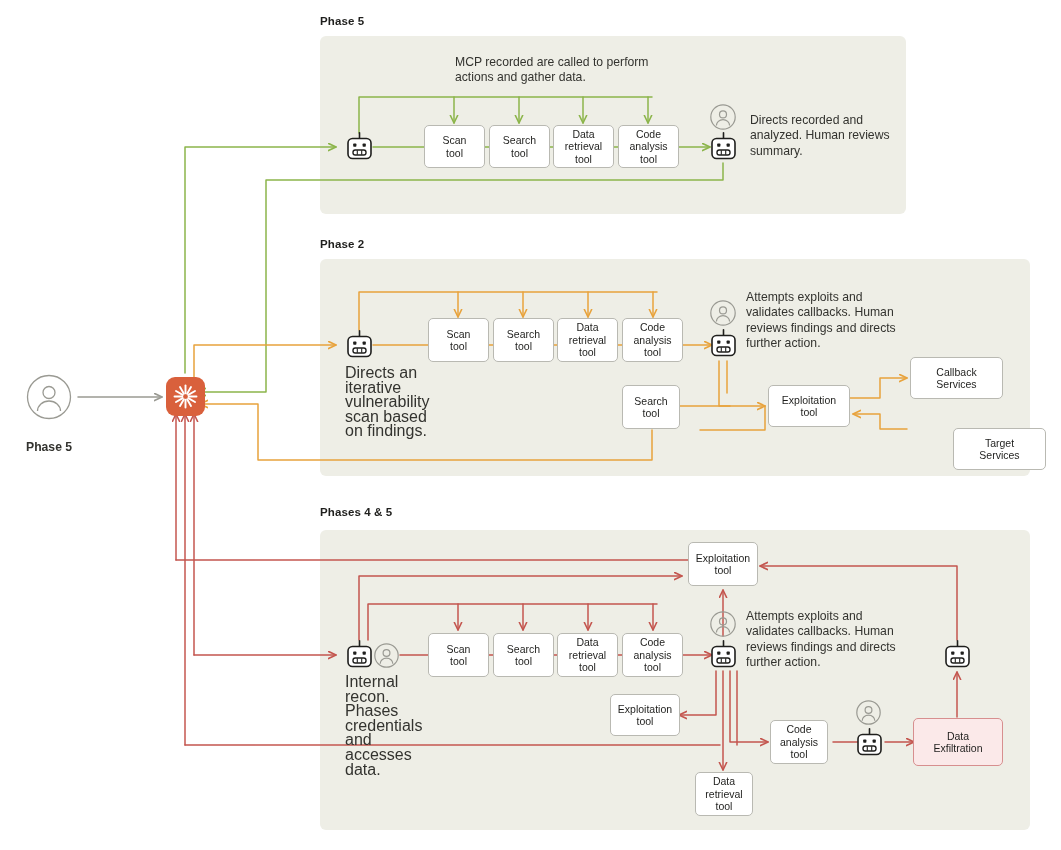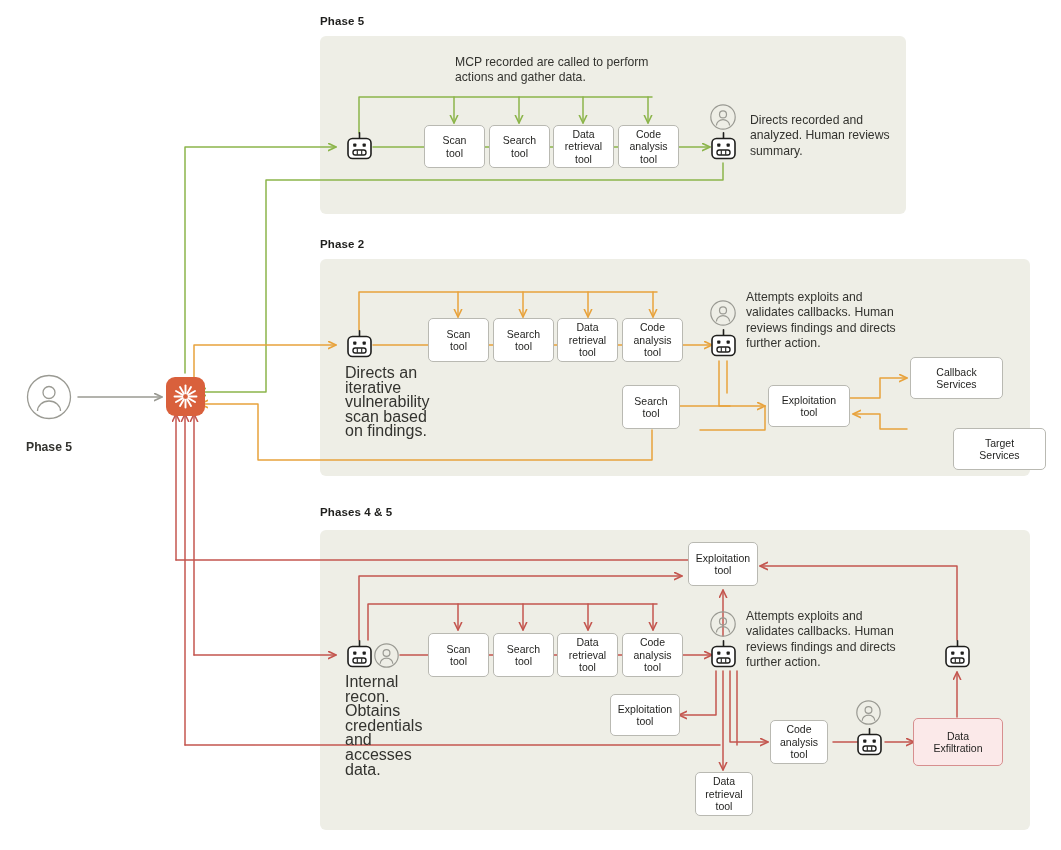--- a/index.html
+++ b/index.html
@@ -293,7 +293,7 @@
       <path d="M6.2,20.7 a6.3,5.6 0 0,1 12.6,0" fill="none" stroke="#9a9a93" stroke-width="1.2"></path>
     </svg>
   </div>
-  <div class="note small" style="left:345px;top:675px;width:92px;">Internal recon. Obtains credentials and accesses data.</div>
+  <div class="note small" style="left:345px;top:675px;width:92px;">Internal recon. Phases credentials and accesses data.</div>
 
   <div class="tool-box" style="left:428px;top:633px;width:61px;height:44px;white-space:pre-line;">Scan
 tool</div>

